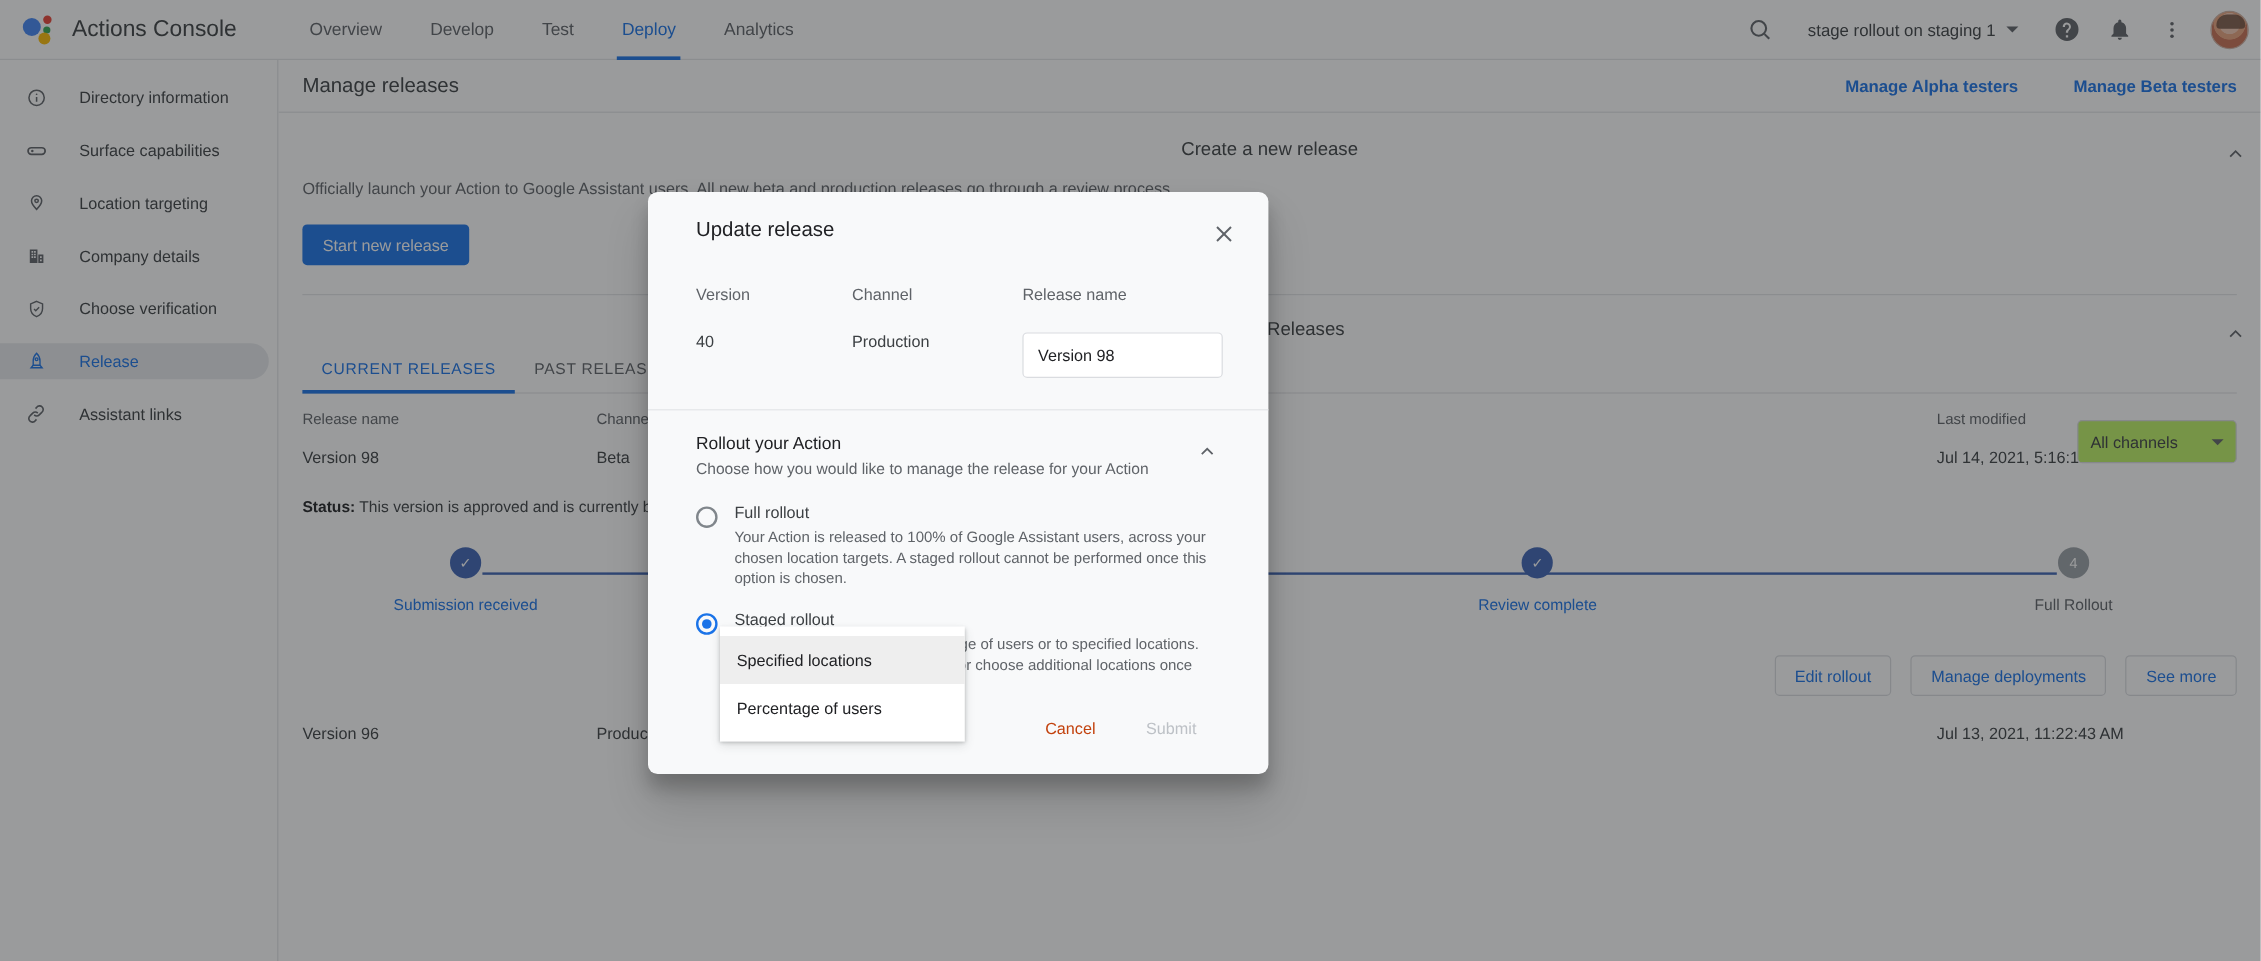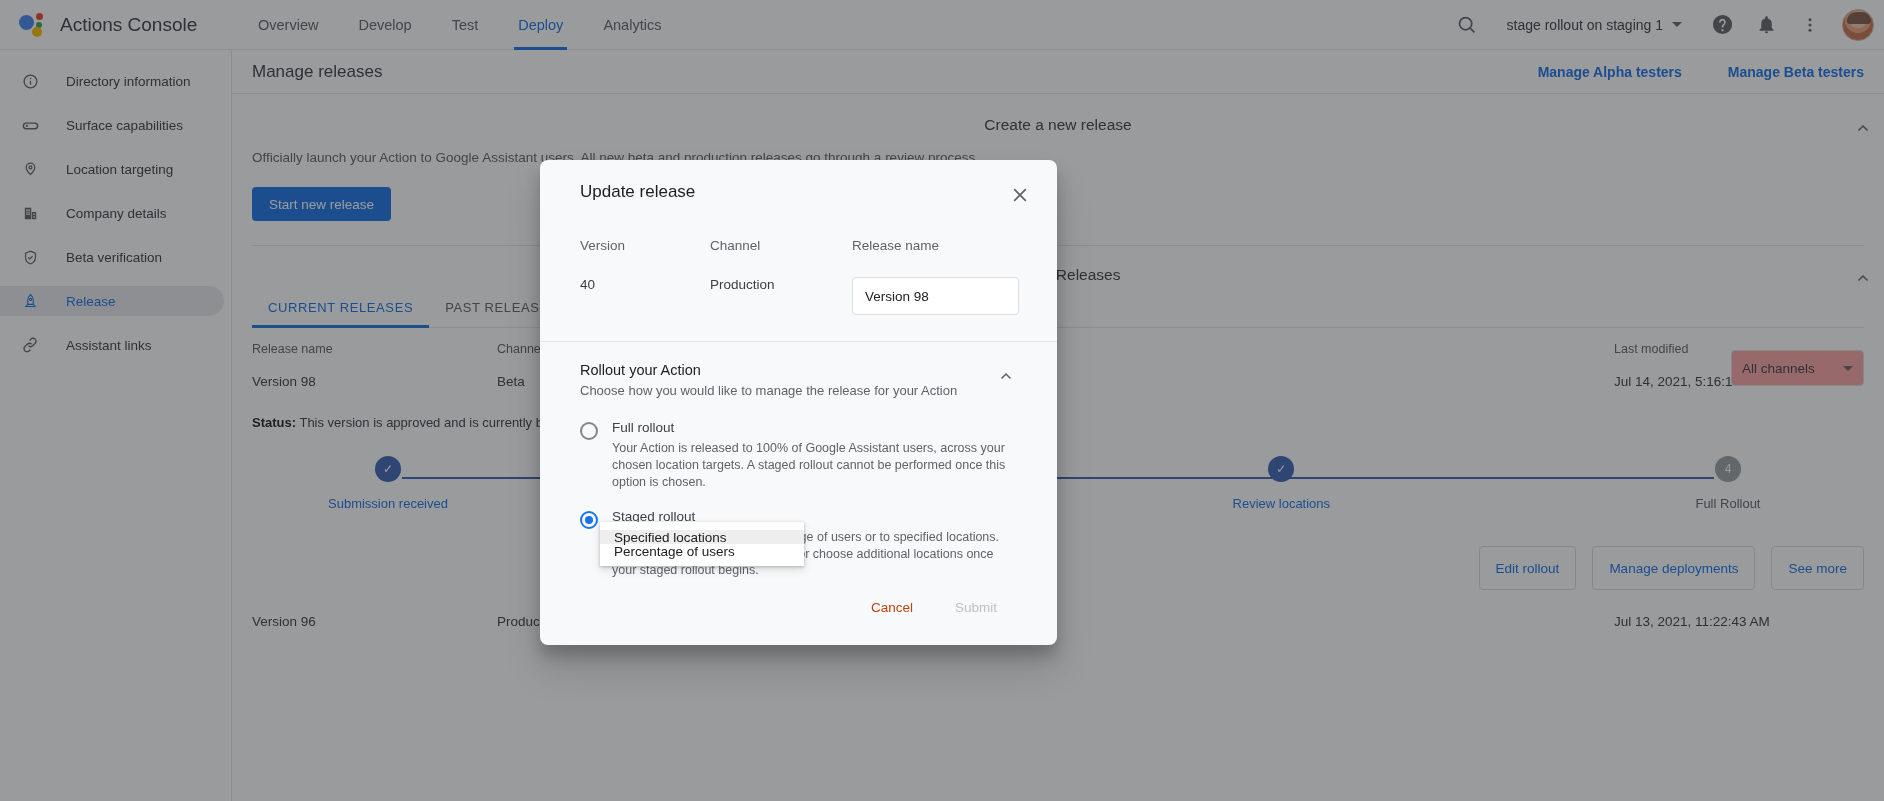--- a/index.html
+++ b/index.html
@@ -306,7 +306,7 @@
             <path d="M9 12l2 2 4-4"></path>
         </svg>
       </span>
-      <span class="side-label">Beta verification</span>
+      <span class="side-label">Choose verification</span>
     </div>
 
     <div class="side-item selected" style="margin-top:14px">

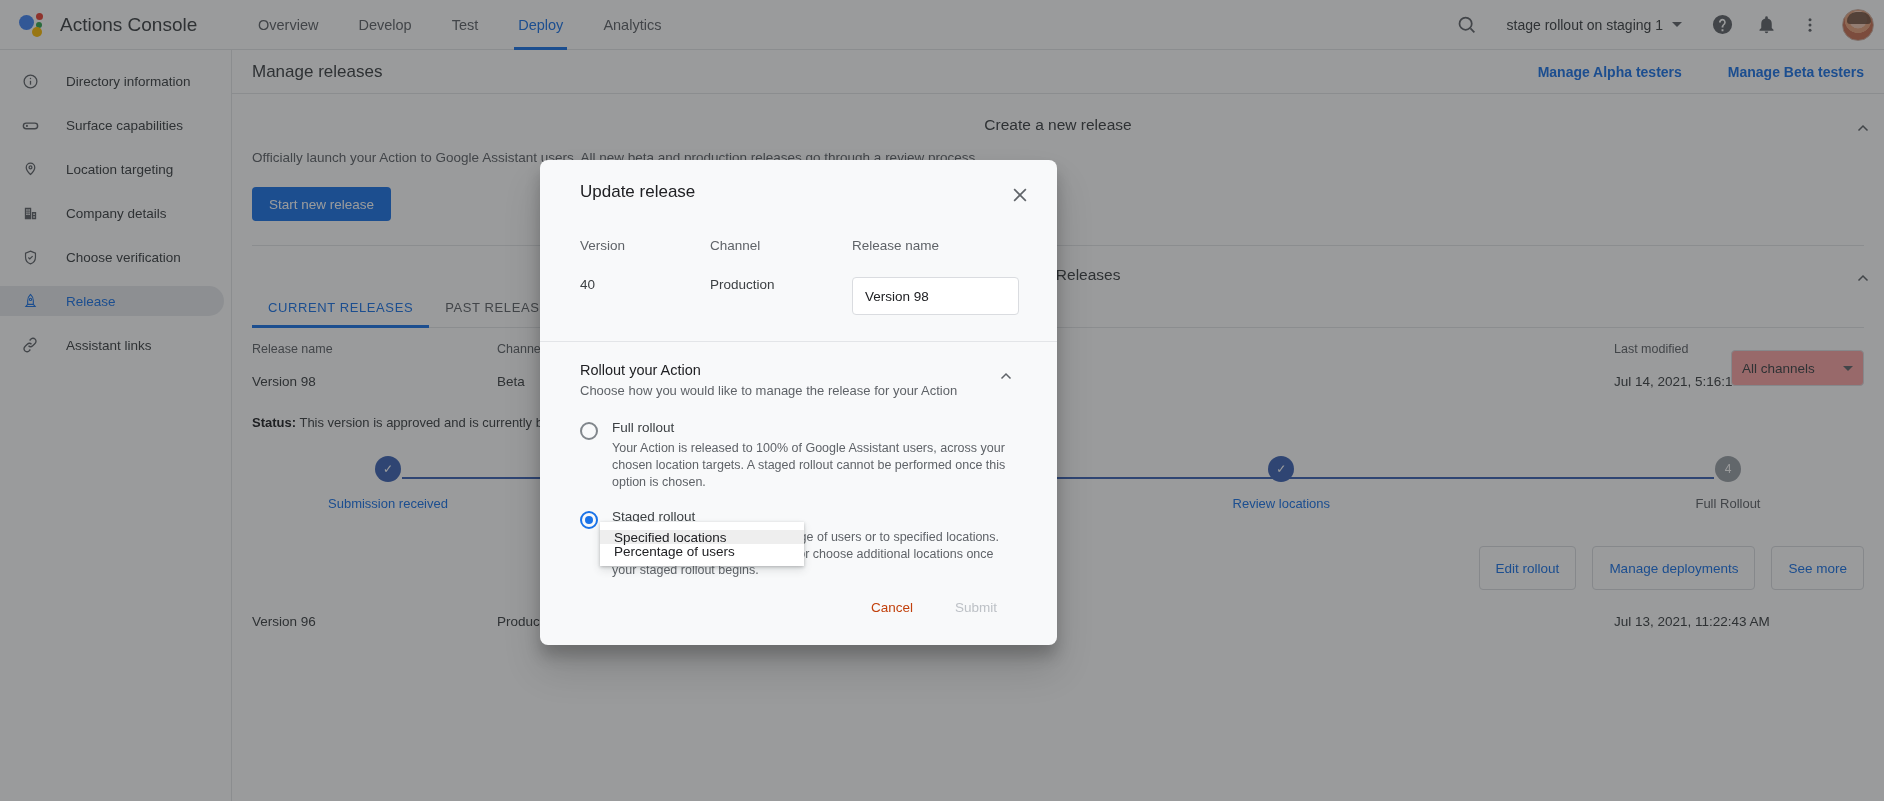--- a/index.html
+++ b/index.html
@@ -110,7 +110,7 @@
   .select-box {
     position: absolute; right: 20px; top: 300px; width: 133px; height: 36px;
     border: 1px solid #dadce0; border-radius: 4px; display: flex; align-items: center;
-    padding: 0 10px; font-size: 13.5px; color: #3c4043; background: #fca5a5; cursor: pointer;
+    padding: 0 10px; font-size: 13.5px; color: #3c4043; background: #bef264; cursor: pointer;
   }
   .select-box .caret-down { margin-left: auto; }
 

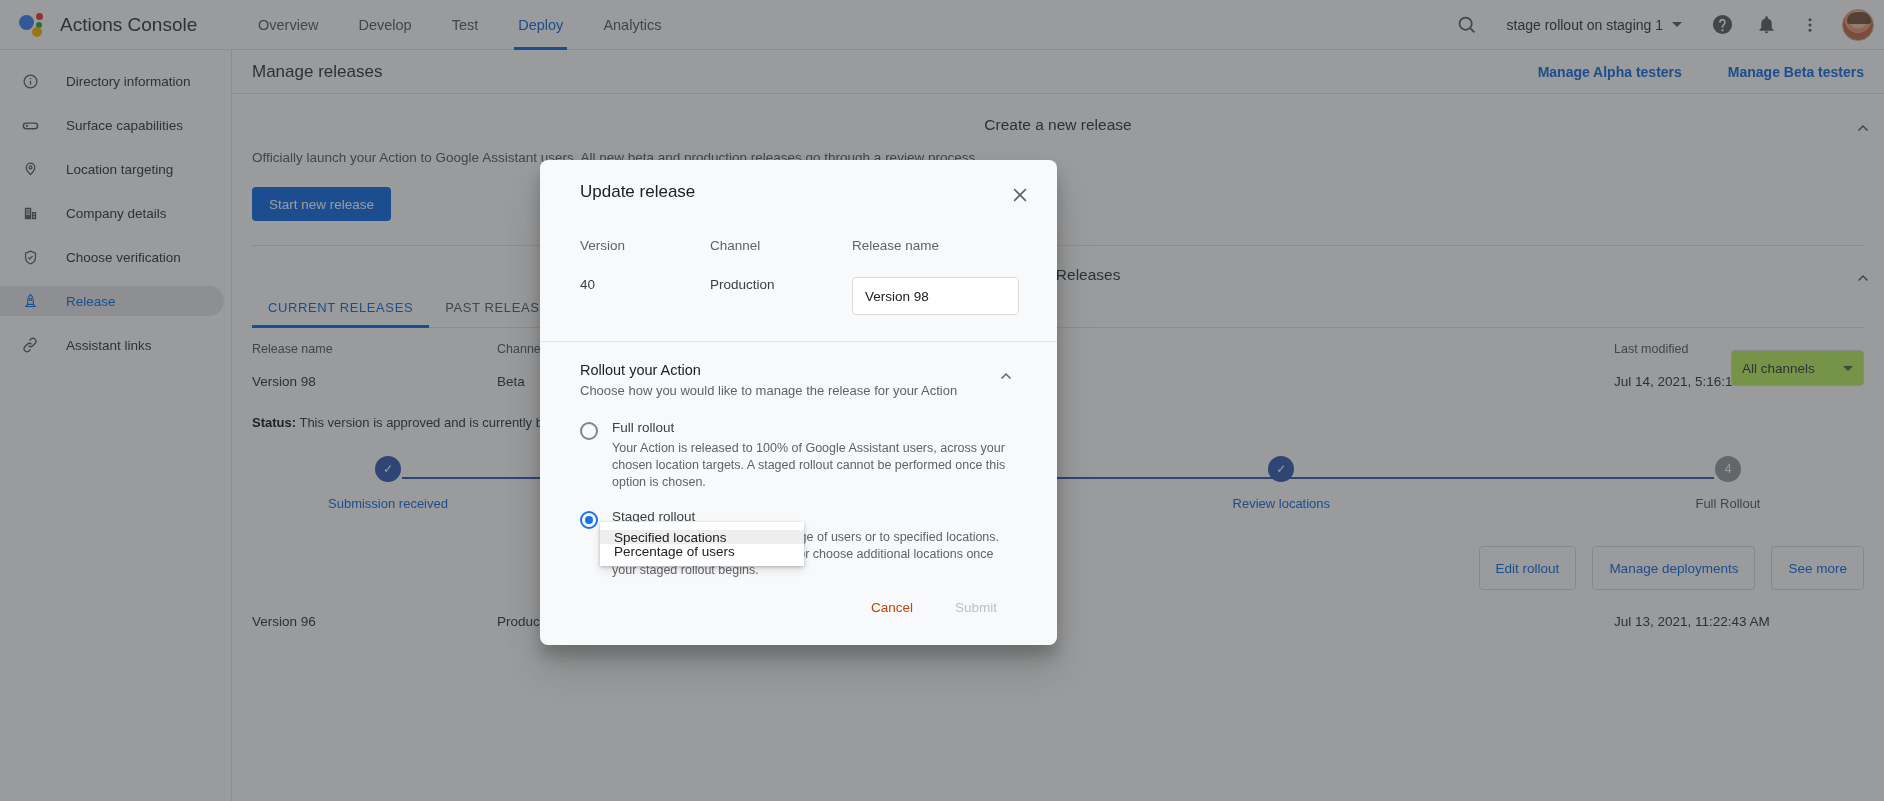--- a/index.html
+++ b/index.html
@@ -404,7 +404,7 @@
         </div>
         <div class="step">
           <div class="step-dot done">✓</div>
-          <div class="step-label link">Review locations</div>
+          <div class="step-label link">Review complete</div>
         </div>
         <div class="step">
           <div class="step-dot">4</div>

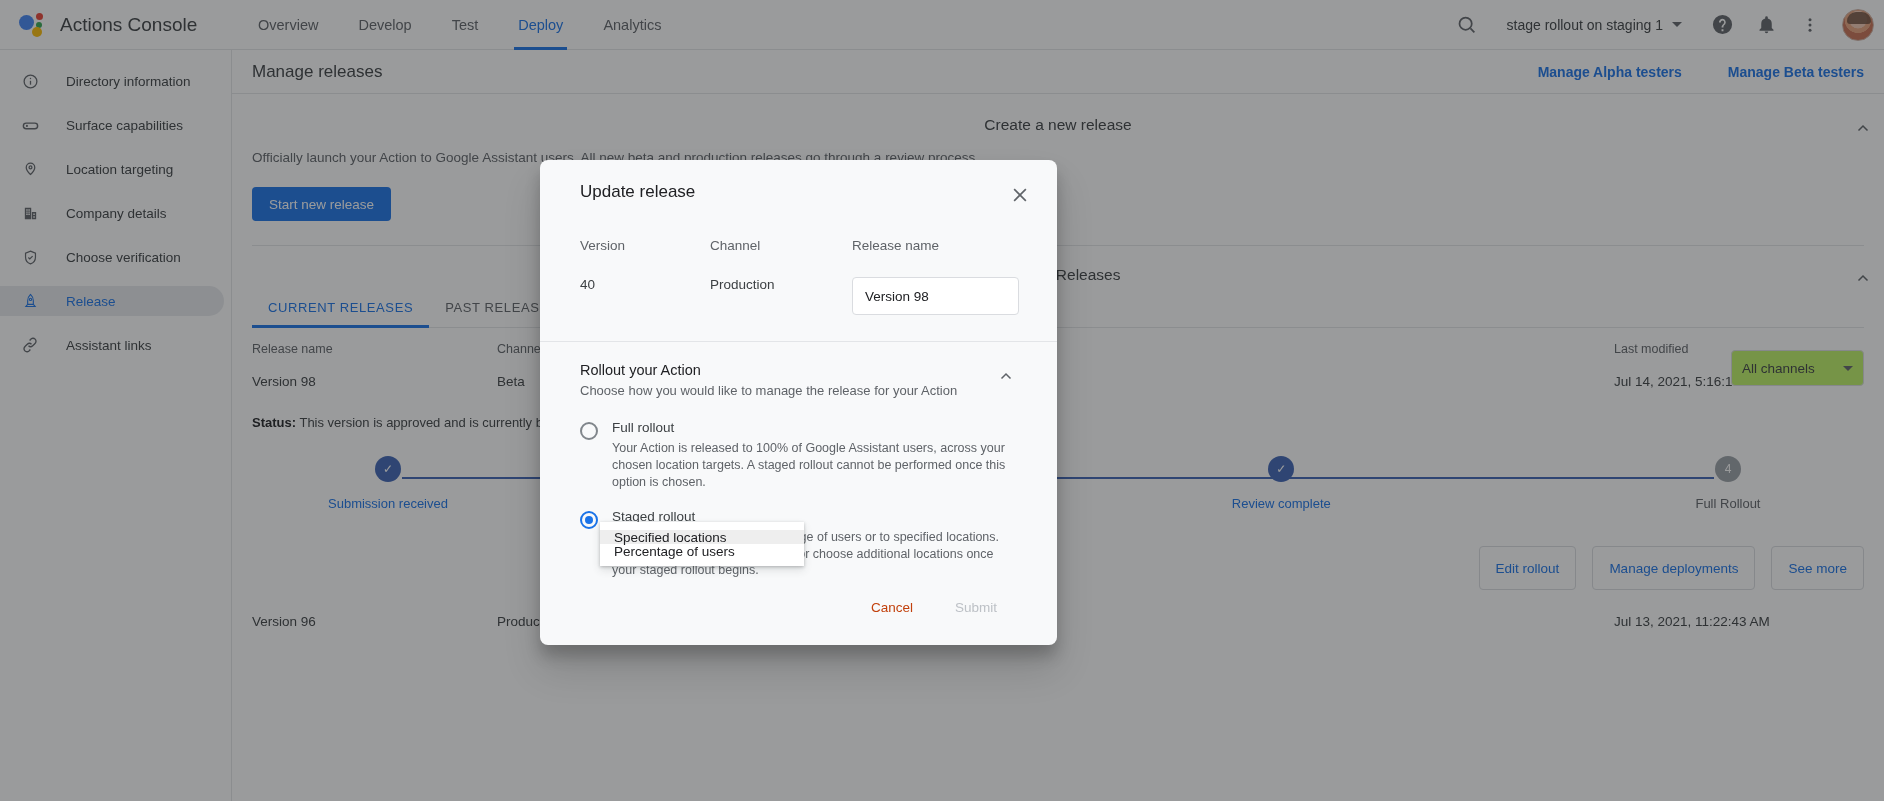--- a/index.html
+++ b/index.html
@@ -194,7 +194,7 @@
     box-shadow: 0 1px 3px rgba(60,64,67,.3), 0 4px 8px rgba(60,64,67,.15);
     padding: 8px 0; z-index: 40;
   }
-  .dd-item { height: 14px; display: flex; align-items: center; padding: 0 14px; font-size: 13.5px; color: #202124; cursor: pointer; }
+  .dd-item { height: 40px; display: flex; align-items: center; padding: 0 14px; font-size: 13.5px; color: #202124; cursor: pointer; }
   .dd-item.hover { background: #eeeeee; }
 
   .dlg-footer { position: absolute; left: 0; right: 0; bottom: 22px; display: flex; justify-content: flex-end; gap: 10px; padding-right: 44px; }

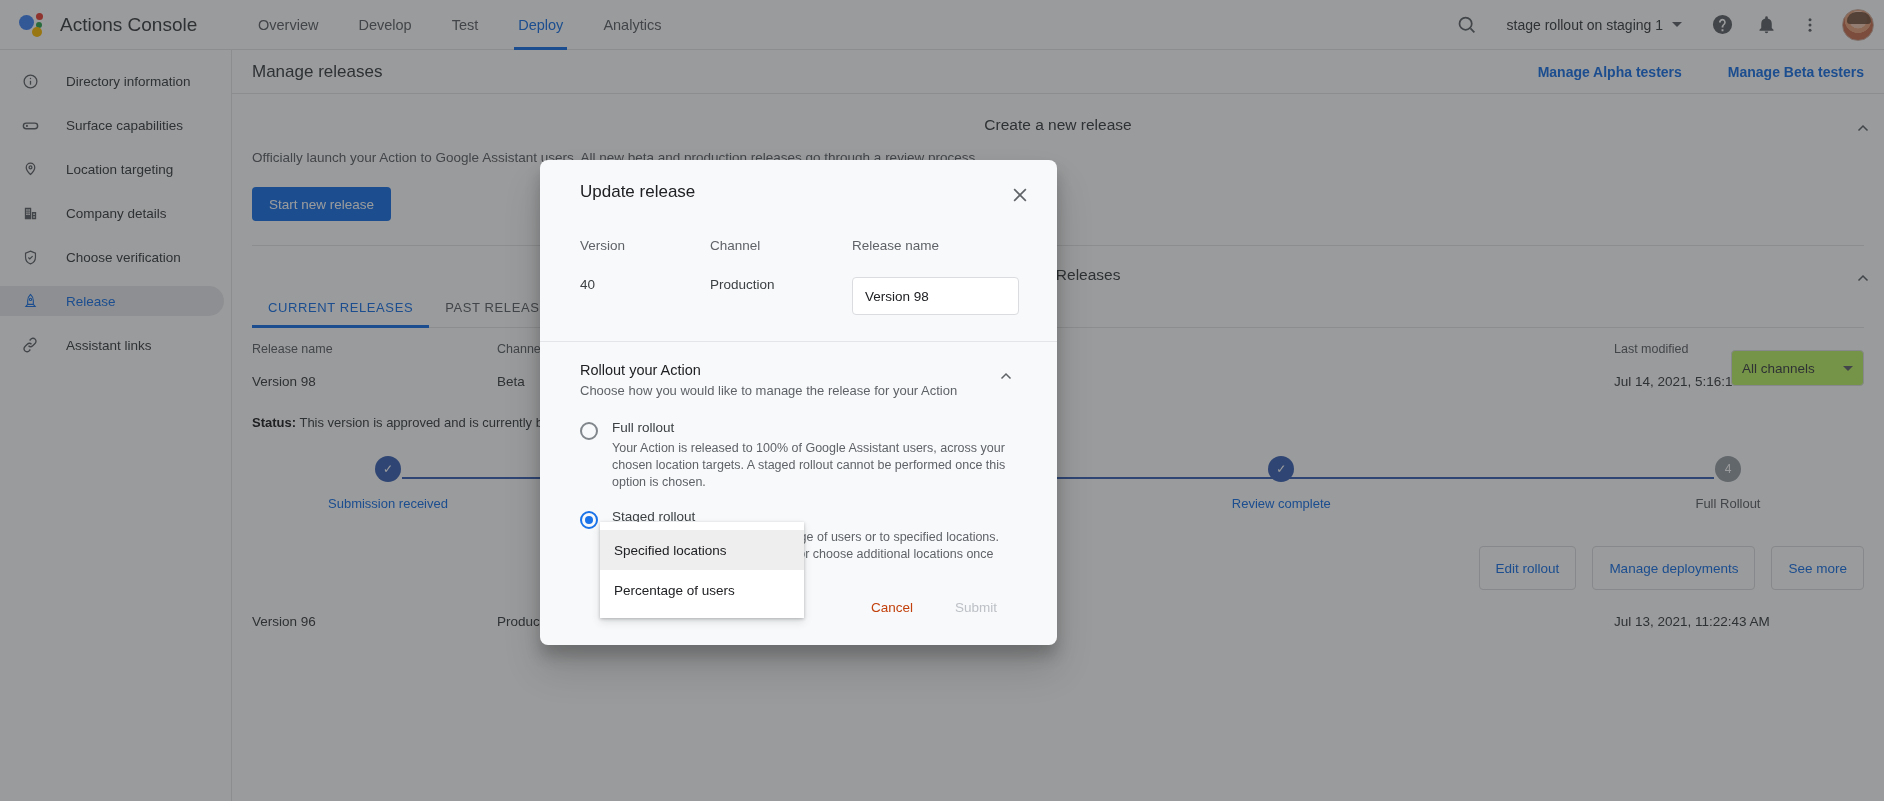--- a/index.html
+++ b/index.html
@@ -140,7 +140,7 @@
   .row-actions { display: flex; justify-content: flex-end; gap: 16px; padding: 12px 20px 0 20px; }
   .btn-outline {
     border: 1px solid #dadce0; background: #fff; color: #1a73e8; font-size: 13.5px;
-    height: 44px; padding: 0 16px; border-radius: 4px; display: inline-flex; align-items: center;
+    height: 34px; padding: 0 16px; border-radius: 4px; display: inline-flex; align-items: center;
     cursor: pointer; white-space: nowrap;
   }
 

